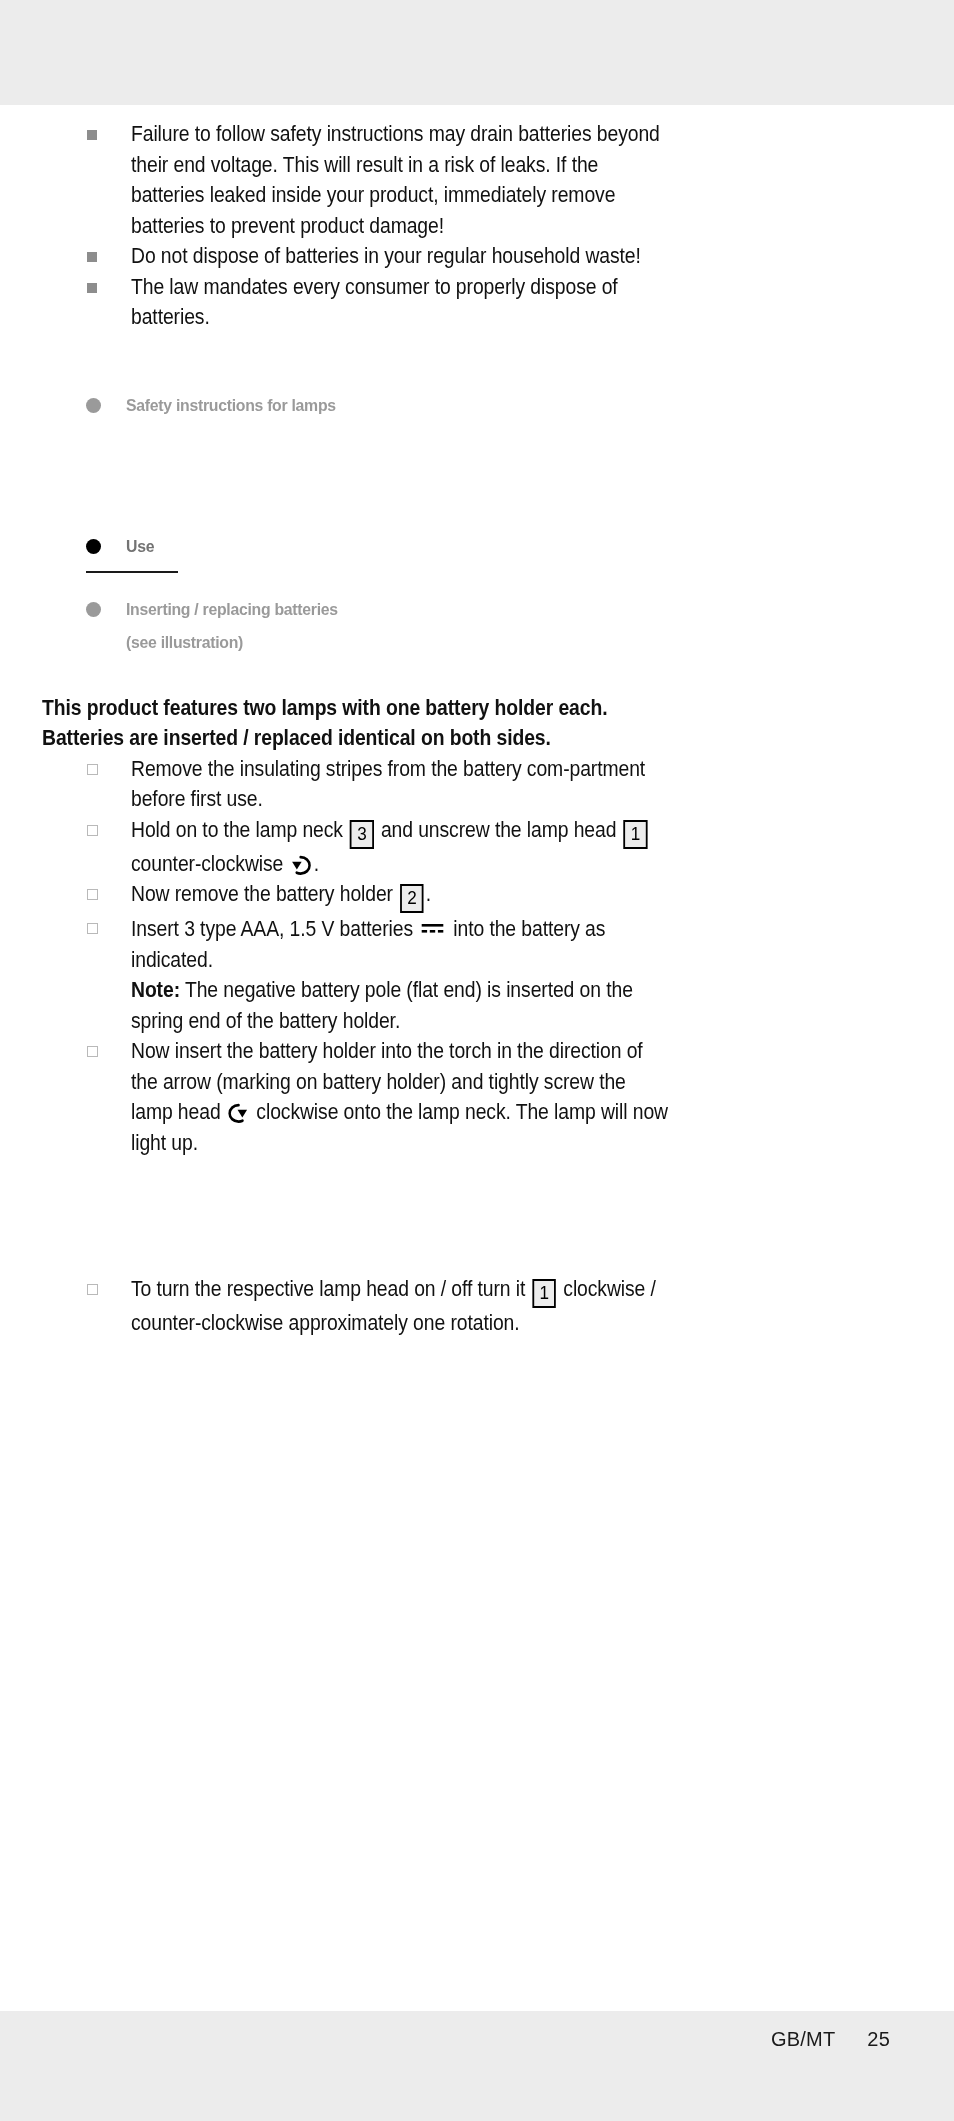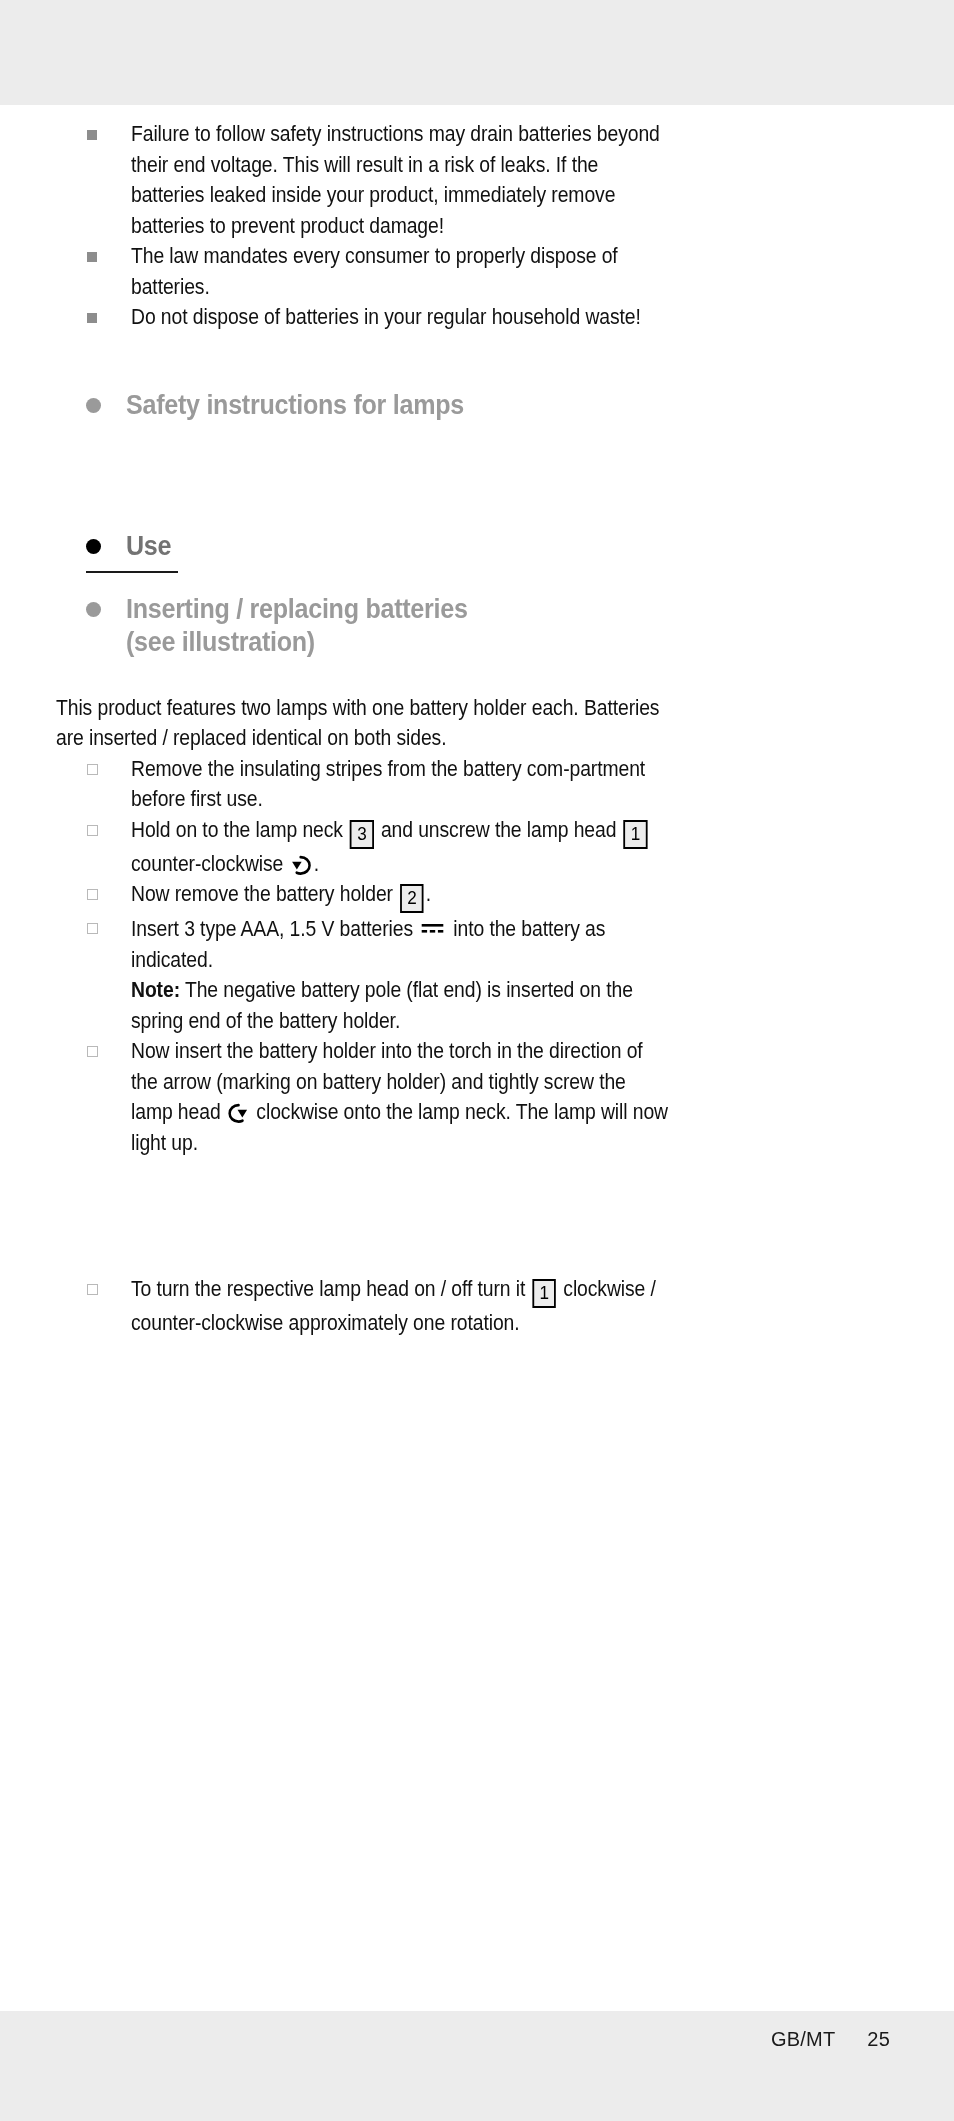--- a/index.html
+++ b/index.html
@@ -191,12 +191,12 @@
 
         <div class="li">
           <span class="bullet-sq"></span>
+          <span class="txt body-text">Do not dispose of batteries in your regular household waste!</span>
+        </div>
+
+        <div class="li">
+          <span class="bullet-sq"></span>
           <span class="txt body-text">The law mandates every consumer to properly dispose of batteries.</span>
-        </div>
-
-        <div class="li">
-          <span class="bullet-sq"></span>
-          <span class="txt body-text">Do not dispose of batteries in your regular household waste!</span>
         </div>
 
       </div>

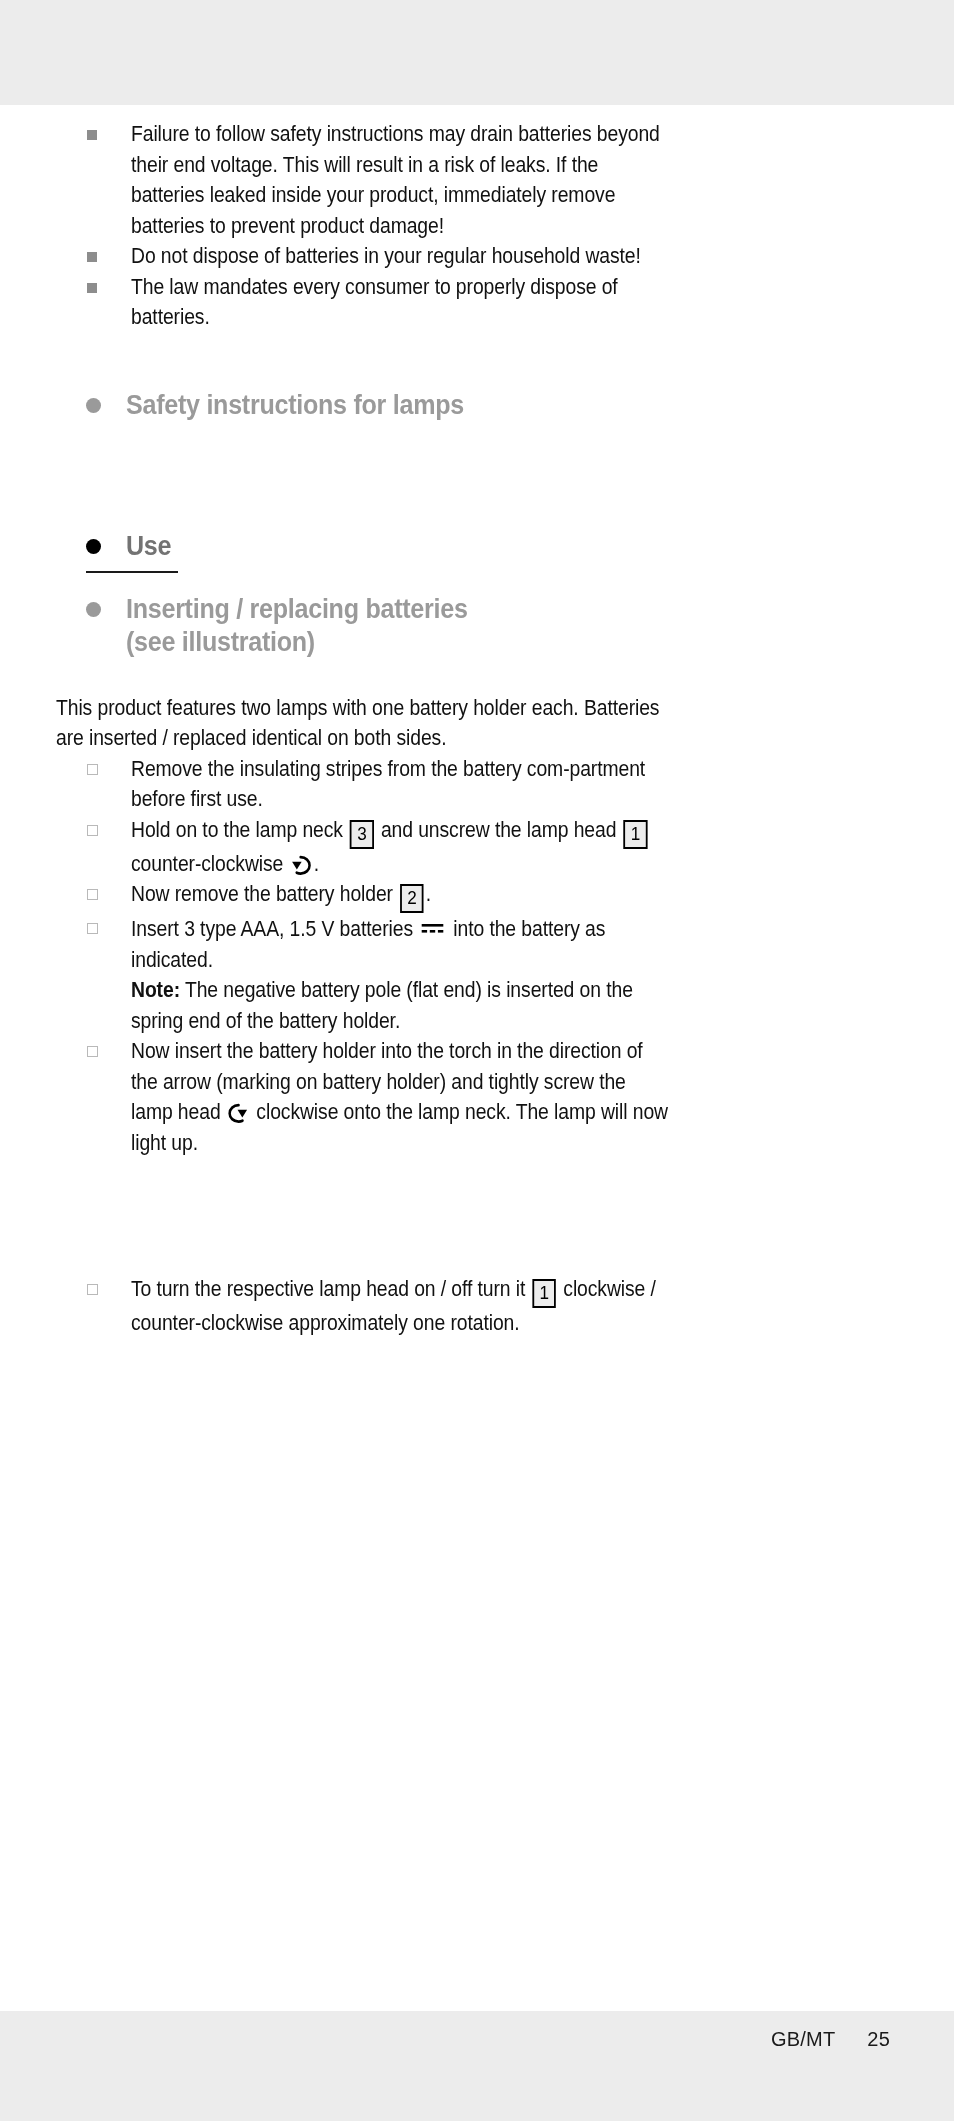--- a/index.html
+++ b/index.html
@@ -101,7 +101,7 @@
     padding-left: 48px;
     font-family: "Liberation Sans", sans-serif;
     font-weight: bold;
-    font-size: 27px;
+    font-size: 17px;
     line-height: 33px;
     color: #9a9a9a;
     letter-spacing: -0.3px;

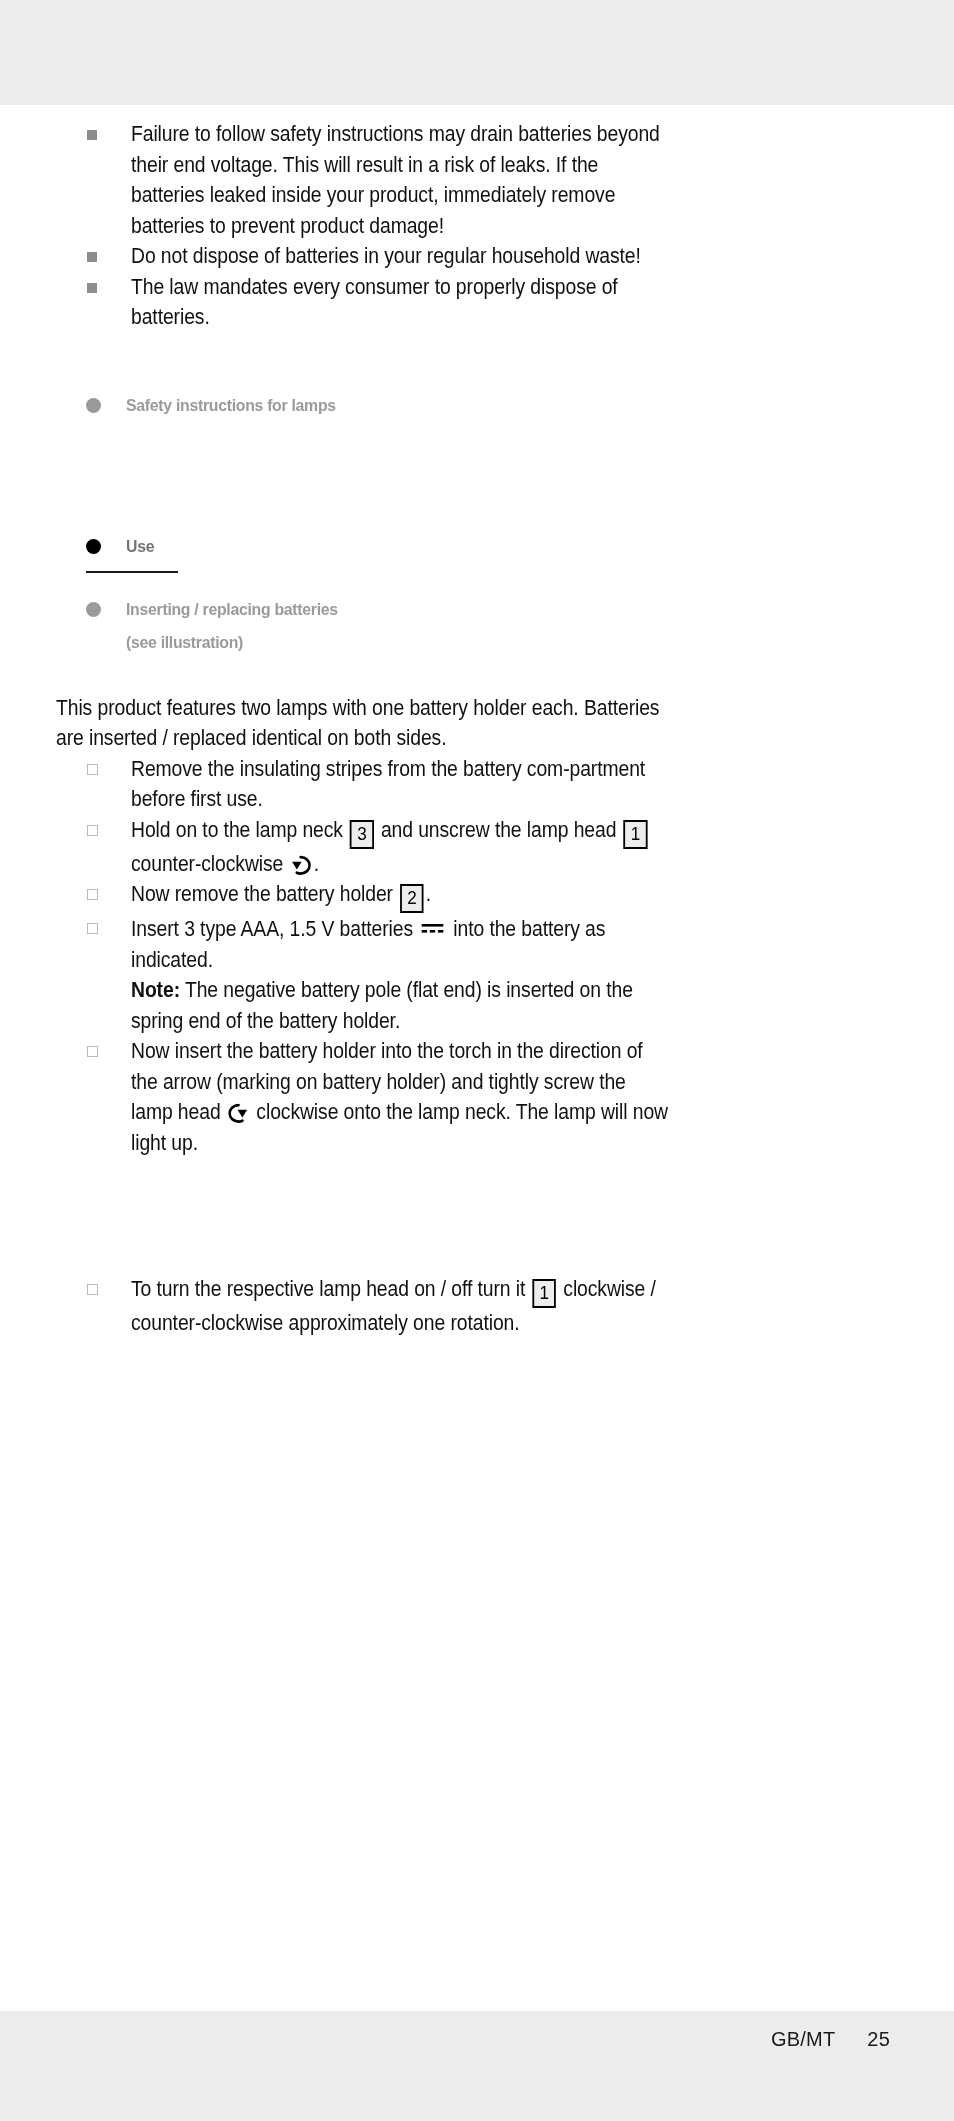--- a/index.html
+++ b/index.html
@@ -167,7 +167,7 @@
   .sp-72 { height: 72px; }
 
   .blk { padding-left: 78px; padding-right: 40px; }
-  .para { padding-left: 56px; padding-right: 40px; }
+  .para { padding-left: 42px; padding-right: 40px; font-weight: bold; }
   .listwrap { padding-left: 78px; padding-right: 40px; }
 </style>
 </head>

